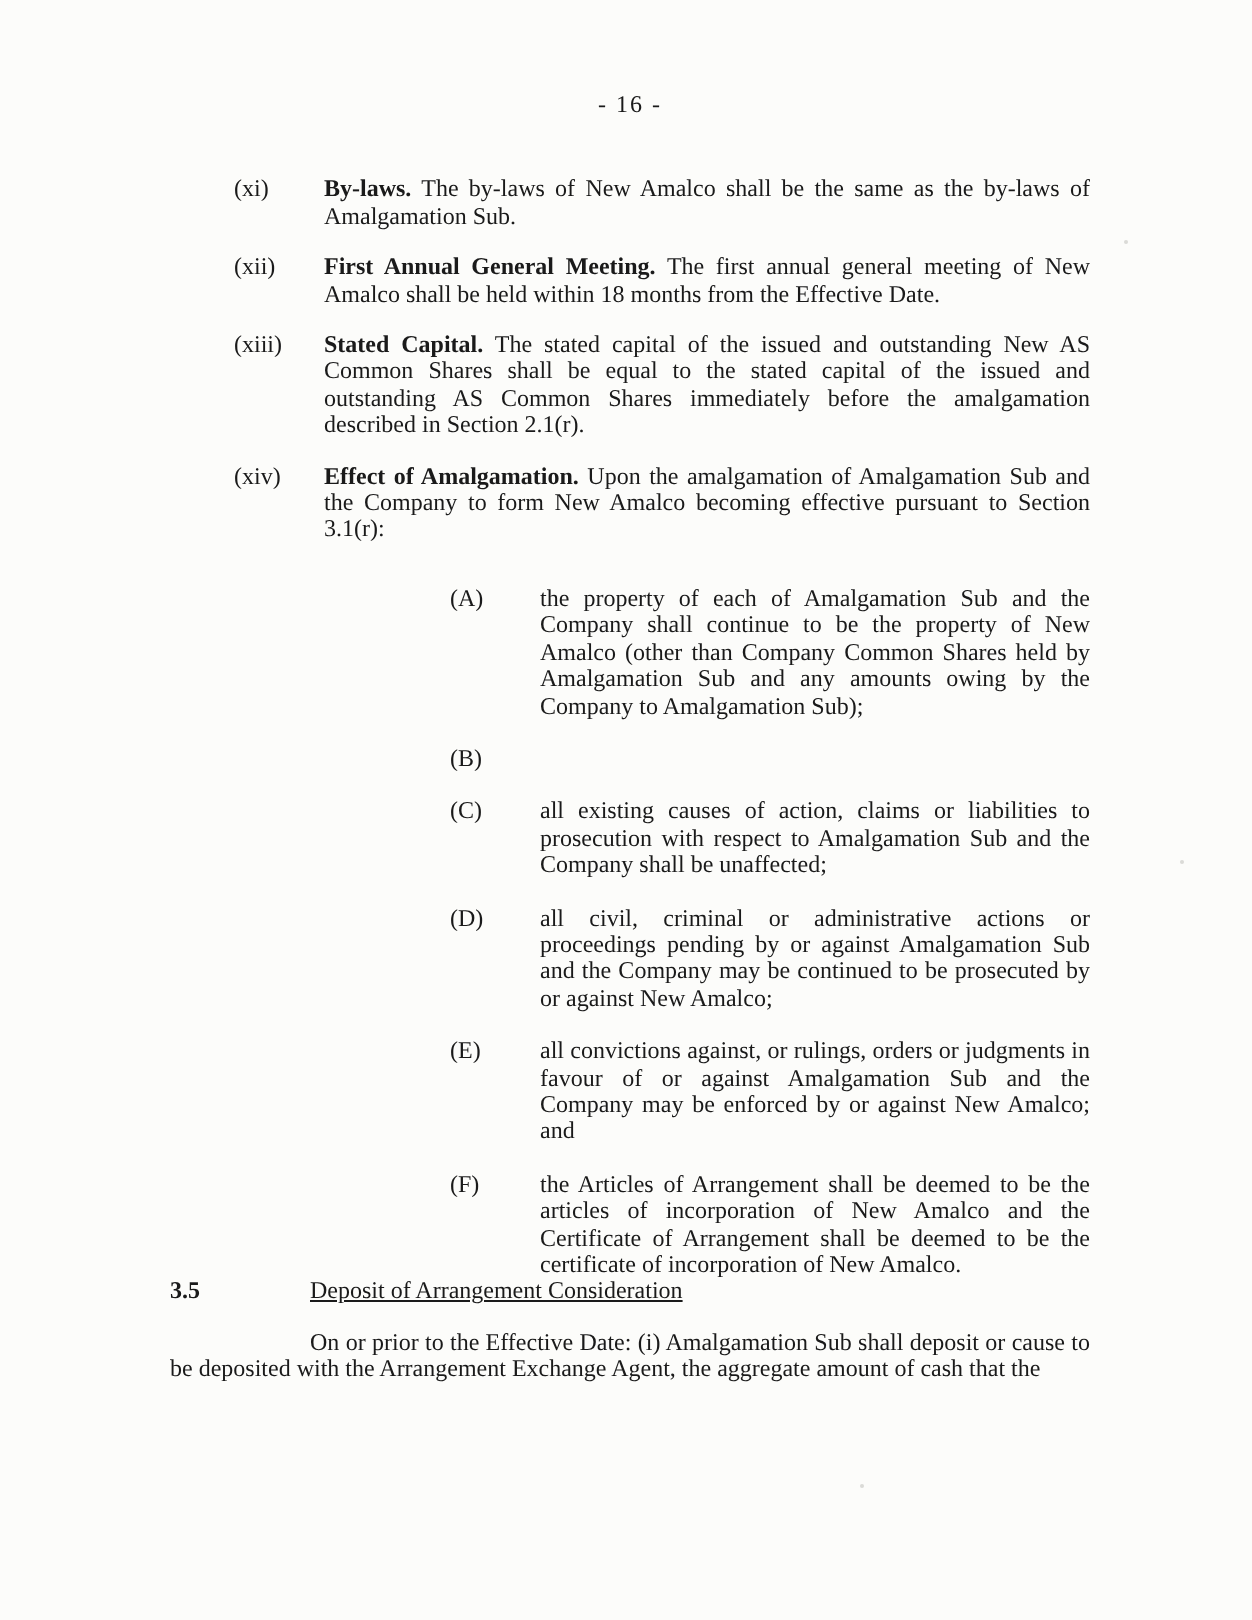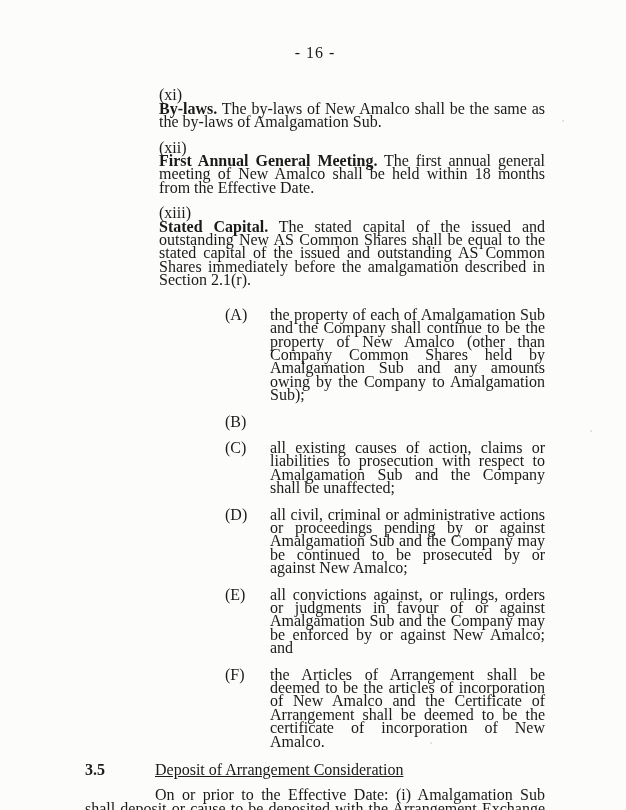--- a/index.html
+++ b/index.html
@@ -16,7 +16,7 @@
     box-sizing: border-box;
     padding: 46px 81px 4px 85px;
     font-family: "Liberation Serif", "DejaVu Serif", serif;
-    font-size: 16px;
+    font-size: 12px;
     line-height: 13.4px;
     color: #1a1a1a;
     overflow: hidden;

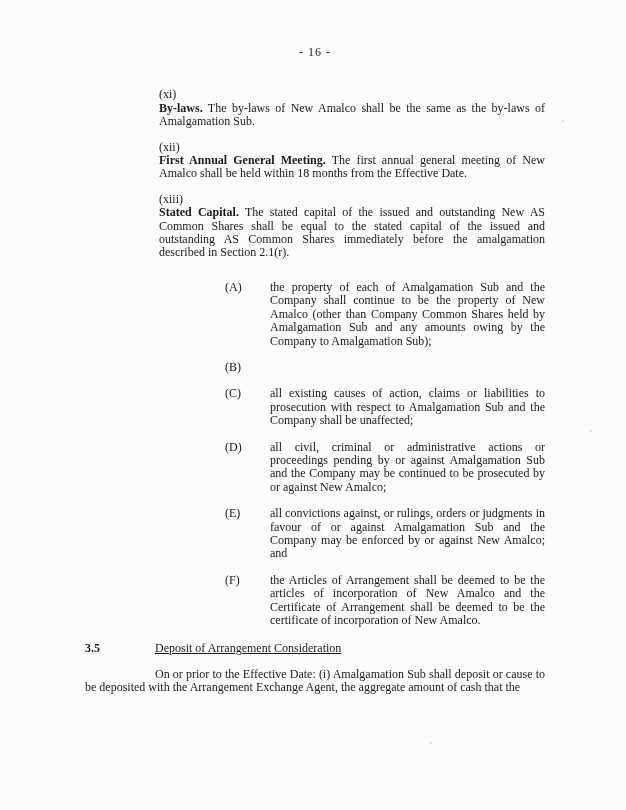--- a/index.html
+++ b/index.html
@@ -35,8 +35,7 @@
   .clause {
     display: flex;
     margin-top: 12px;
-    margin-left: 74px;
-    flex-direction: column;
+    margin-left: 32px;
   }
   .clause-label {
     width: 45px;

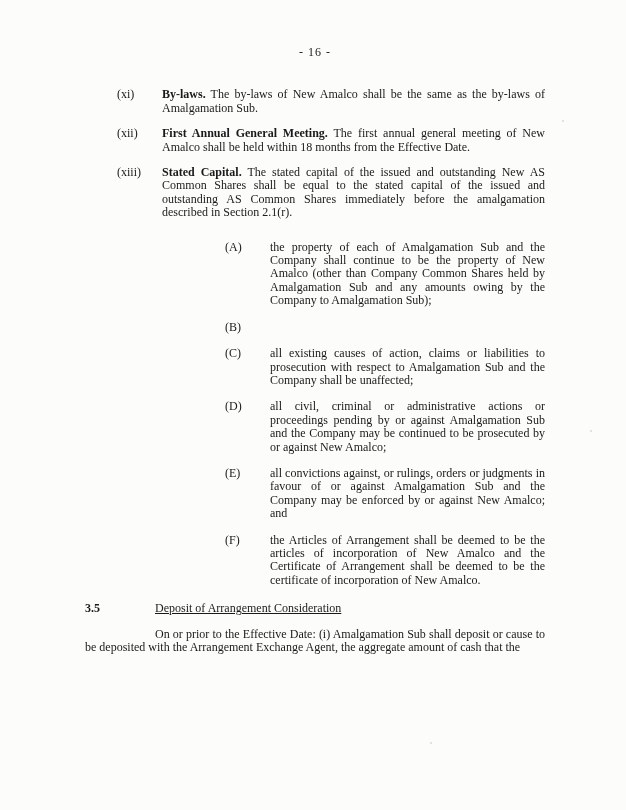--- a/index.html
+++ b/index.html
@@ -113,6 +113,10 @@
     <div class="clause-body"><span class="bold">Stated Capital.</span> <span>The stated capital of the issued and outstanding New AS Common Shares shall be equal to the stated capital of the issued and outstanding AS Common Shares immediately before the amalgamation described in Section 2.1(r).</span></div>
   </div>
 
+  <div class="clause">
+    <div class="clause-label">(xiv)</div>
+    <div class="clause-body"><span class="bold">Effect of Amalgamation.</span> <span>Upon the amalgamation of Amalgamation Sub and the Company to form New Amalco becoming effective pursuant to Section 3.1(r):</span></div>
+  </div>
 
   <div class="subclause first-sub">
     <div class="subclause-label">(A)</div>

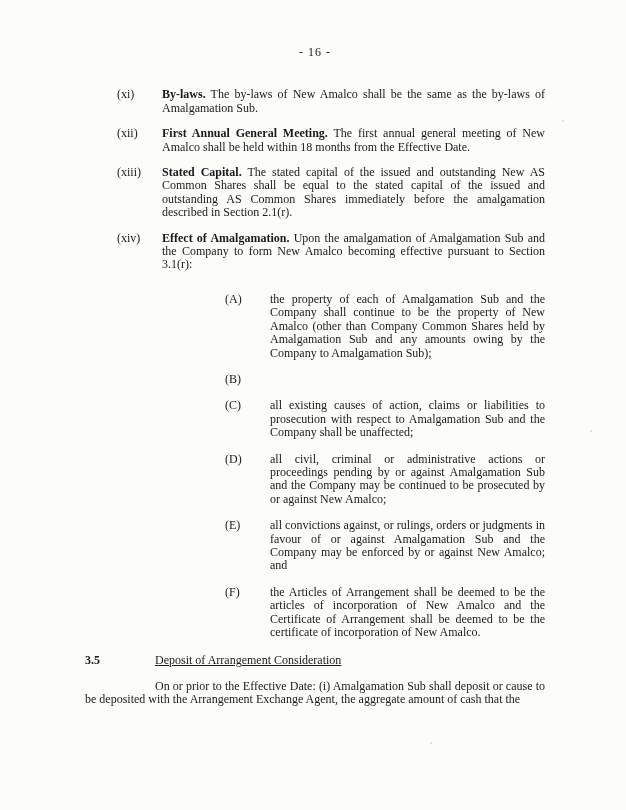--- a/index.html
+++ b/index.html
@@ -64,7 +64,7 @@
   .bold { font-weight: bold; }
   .section-row {
     display: flex;
-    margin-top: 15px;
+    margin-top: 0;
   }
   .section-num {
     width: 70px;

